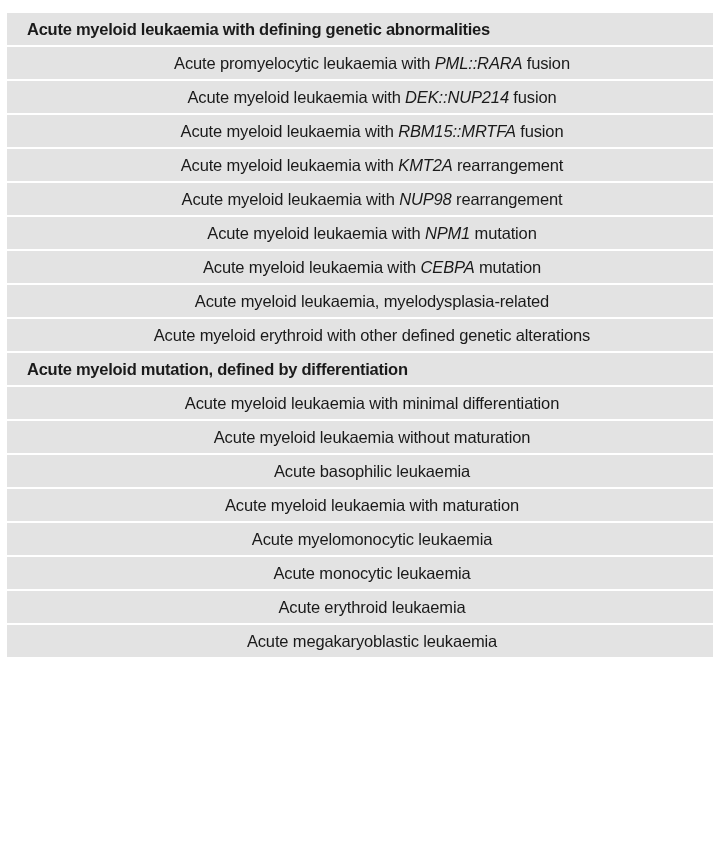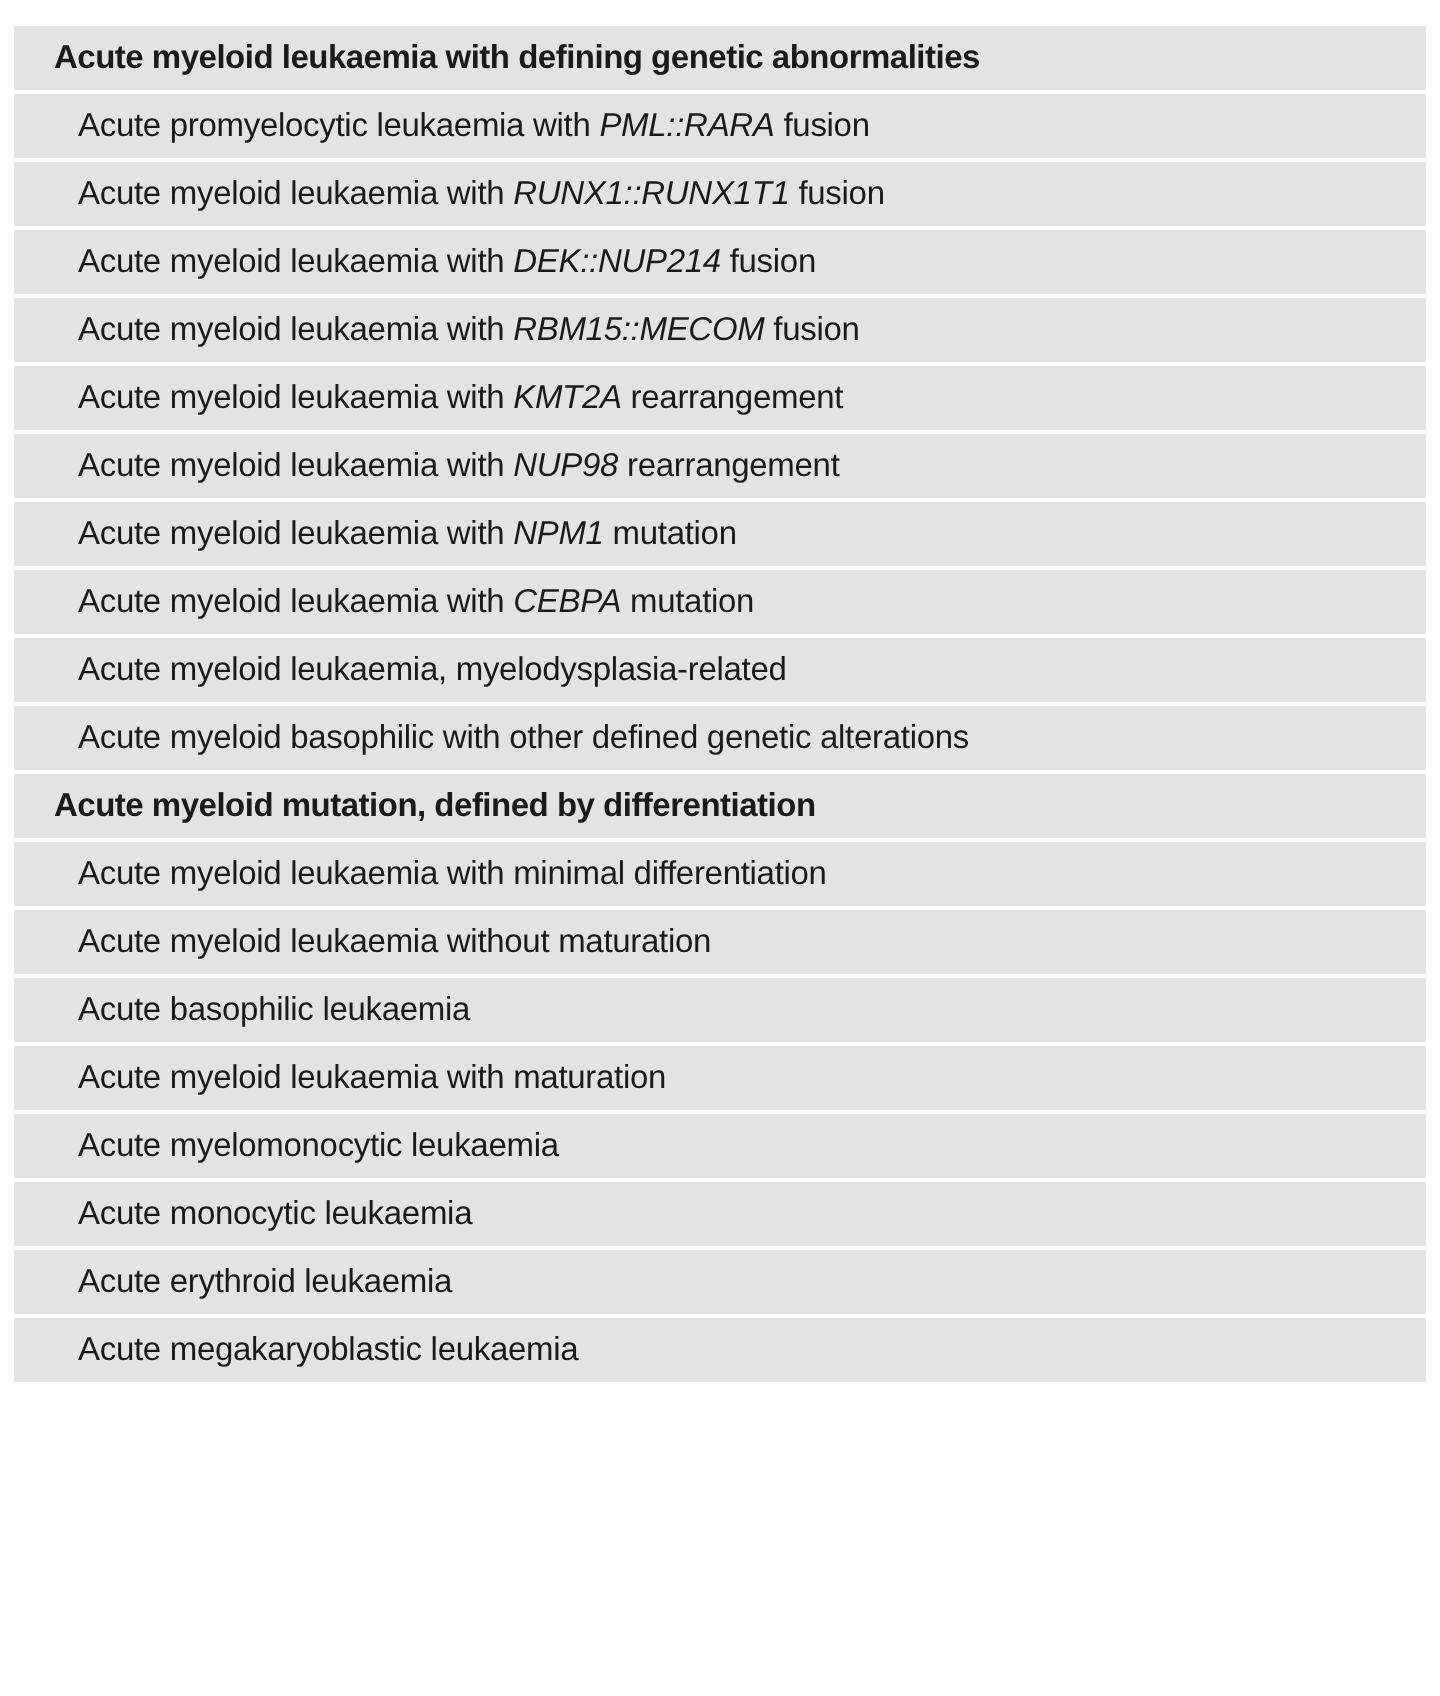--- a/index.html
+++ b/index.html
@@ -59,6 +59,7 @@
     font-weight: normal;
     padding-left: 32px;
     letter-spacing: -0.15px;
+    text-align: center;
   }
 
   .gene {

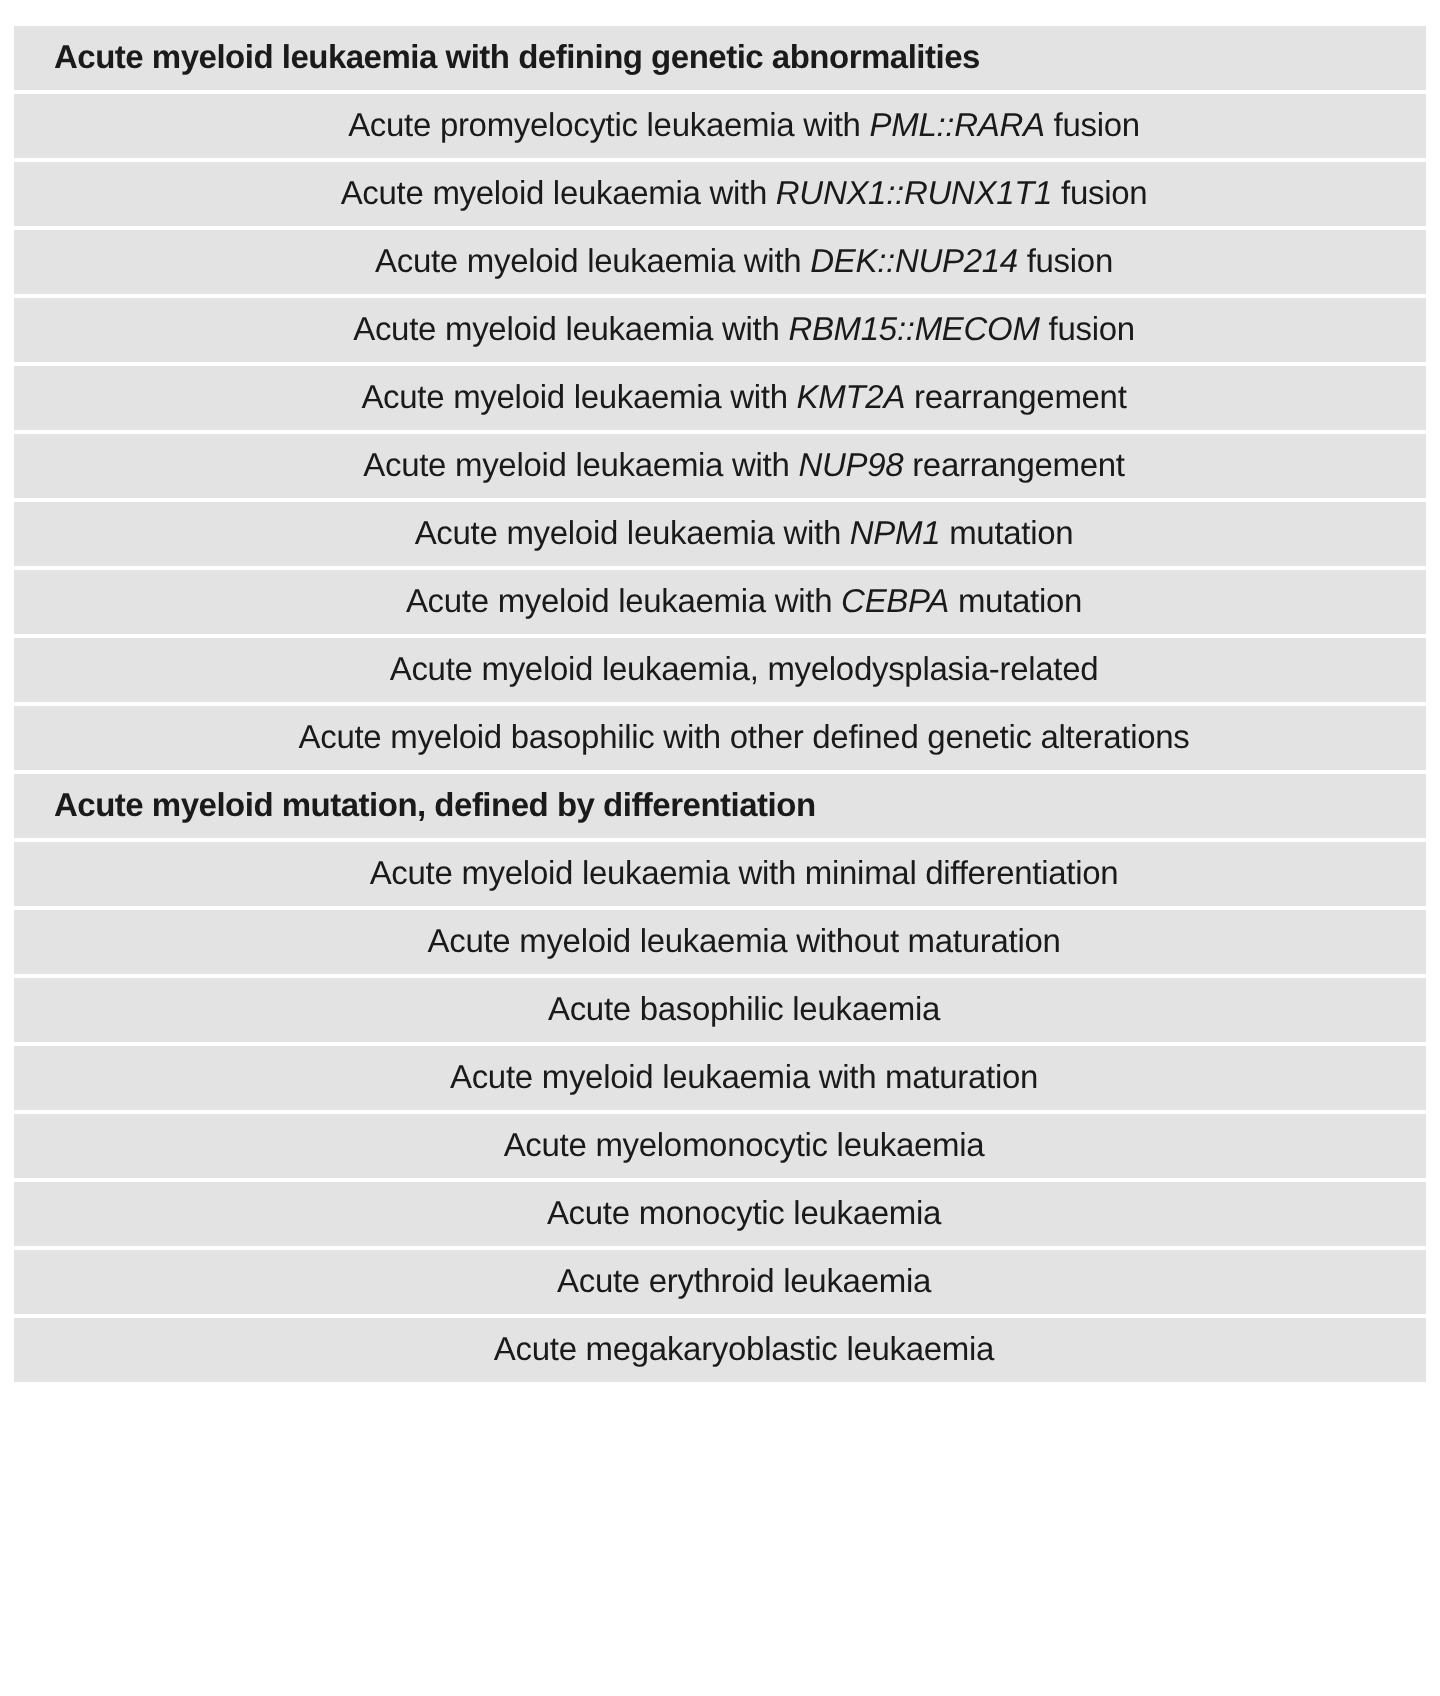--- a/index.html
+++ b/index.html
@@ -79,9 +79,6 @@
           <td class="cell"><span>Acute promyelocytic leukaemia with </span><span class="gene">PML::RARA</span><span> fusion</span></td>
         </tr>
         <tr class="row row-entry">
-          <td class="cell"><span>Acute myeloid leukaemia with </span><span class="gene">RUNX1::RUNX1T1</span><span> fusion</span></td>
-        </tr>
-        <tr class="row row-entry">
           <td class="cell"><span>Acute myeloid leukaemia with </span><span class="gene">DEK::NUP214</span><span> fusion</span></td>
         </tr>
         <tr class="row row-entry">

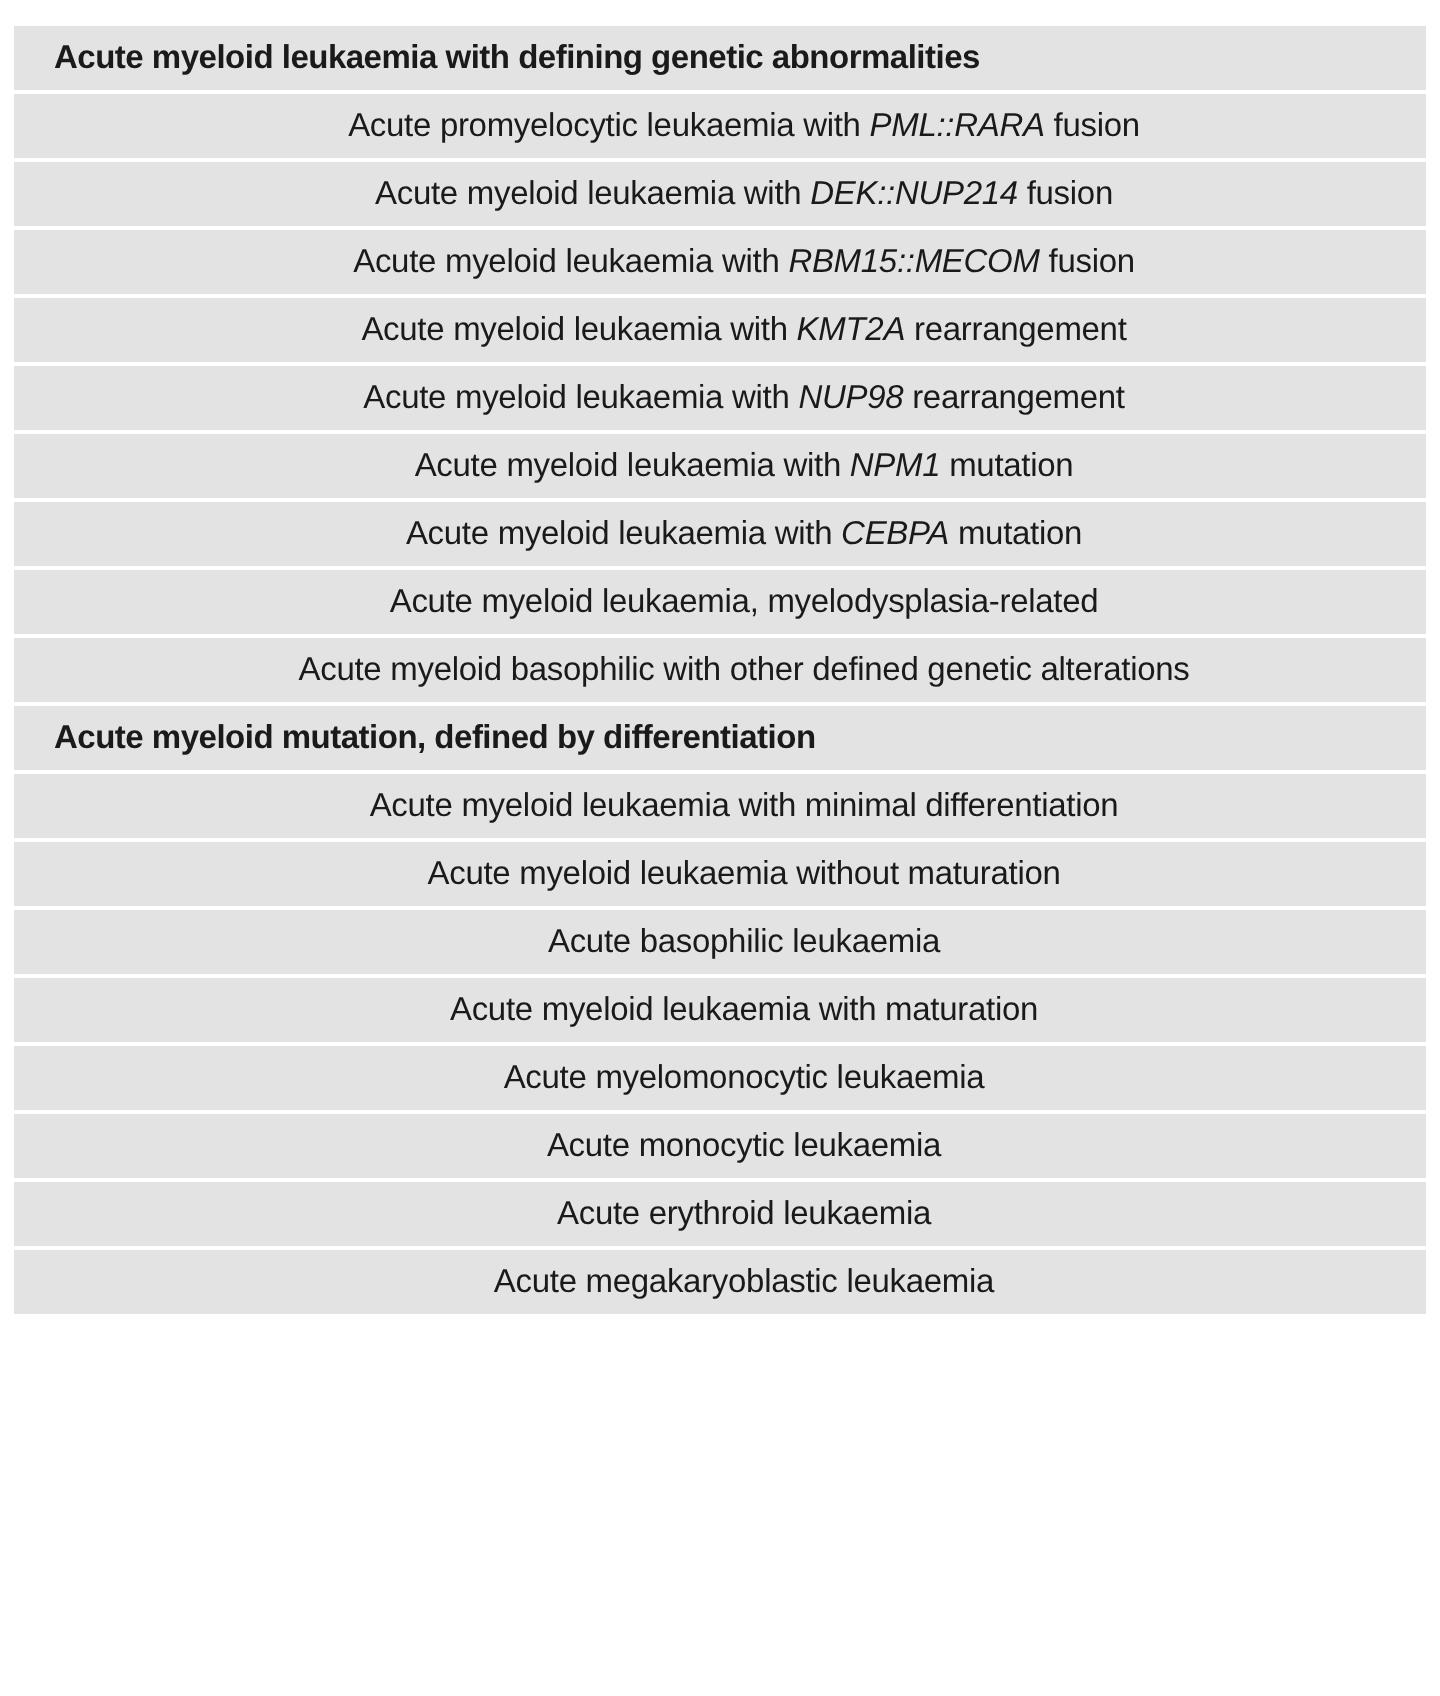--- a/index.html
+++ b/index.html
@@ -82,7 +82,7 @@
           <td class="cell"><span>Acute myeloid leukaemia with </span><span class="gene">DEK::NUP214</span><span> fusion</span></td>
         </tr>
         <tr class="row row-entry">
-          <td class="cell"><span>Acute myeloid leukaemia with </span><span class="gene">RBM15::MECOM</span><span> fusion</span></td>
+          <td class="cell"><span>Acute myeloid leukaemia with </span><span class="gene">RBM15::MRTFA</span><span> fusion</span></td>
         </tr>
         <tr class="row row-entry">
           <td class="cell"><span>Acute myeloid leukaemia with </span><span class="gene">KMT2A</span><span> rearrangement</span></td>

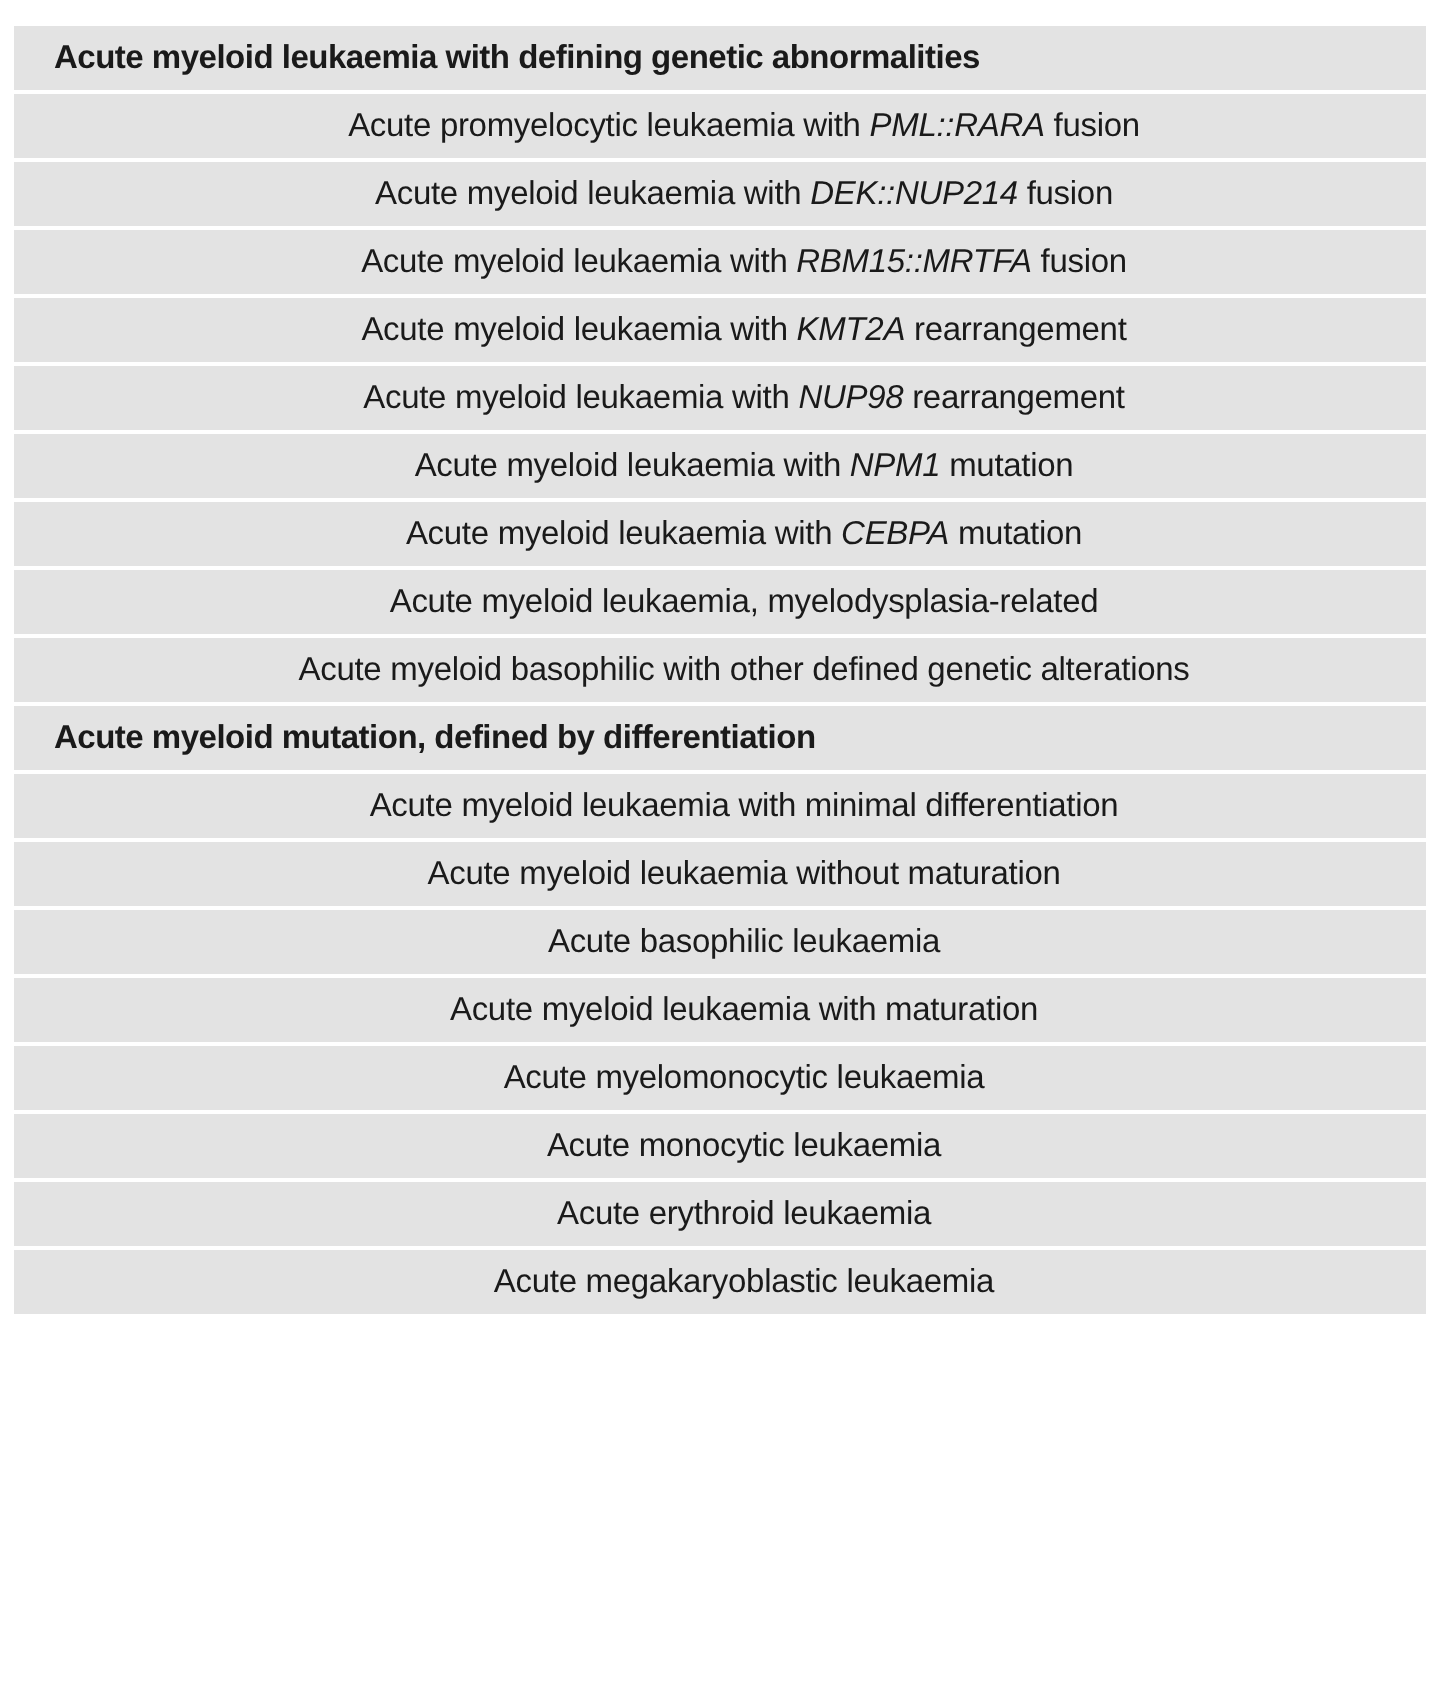--- a/index.html
+++ b/index.html
@@ -100,7 +100,7 @@
           <td class="cell"><span>Acute myeloid leukaemia, myelodysplasia-related</span></td>
         </tr>
         <tr class="row row-entry">
-          <td class="cell"><span>Acute myeloid basophilic with other defined genetic alterations</span></td>
+          <td class="cell"><span>Acute myeloid erythroid with other defined genetic alterations</span></td>
         </tr>
         <tr class="row row-header">
           <td class="cell"><span>Acute myeloid mutation, defined by differentiation</span></td>

